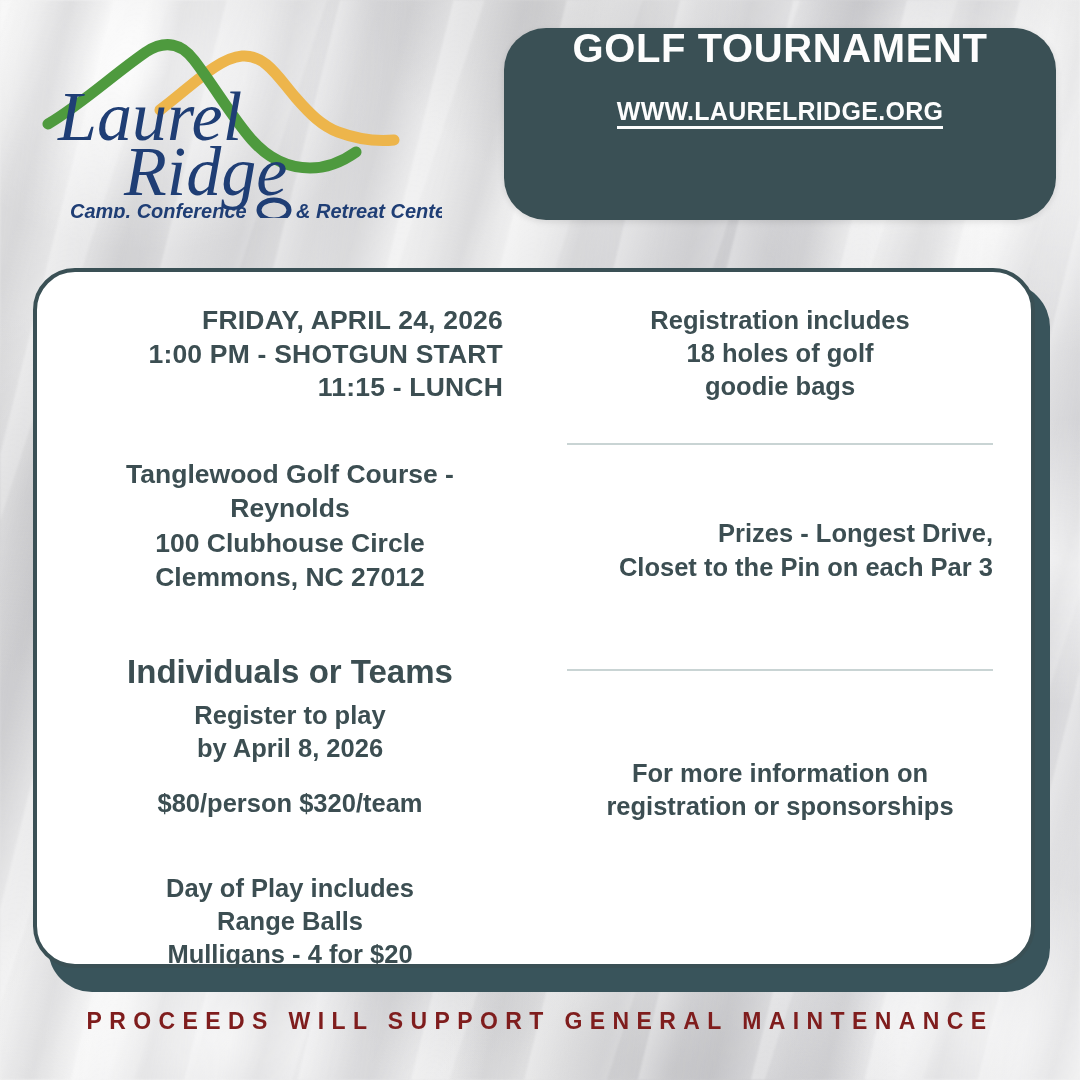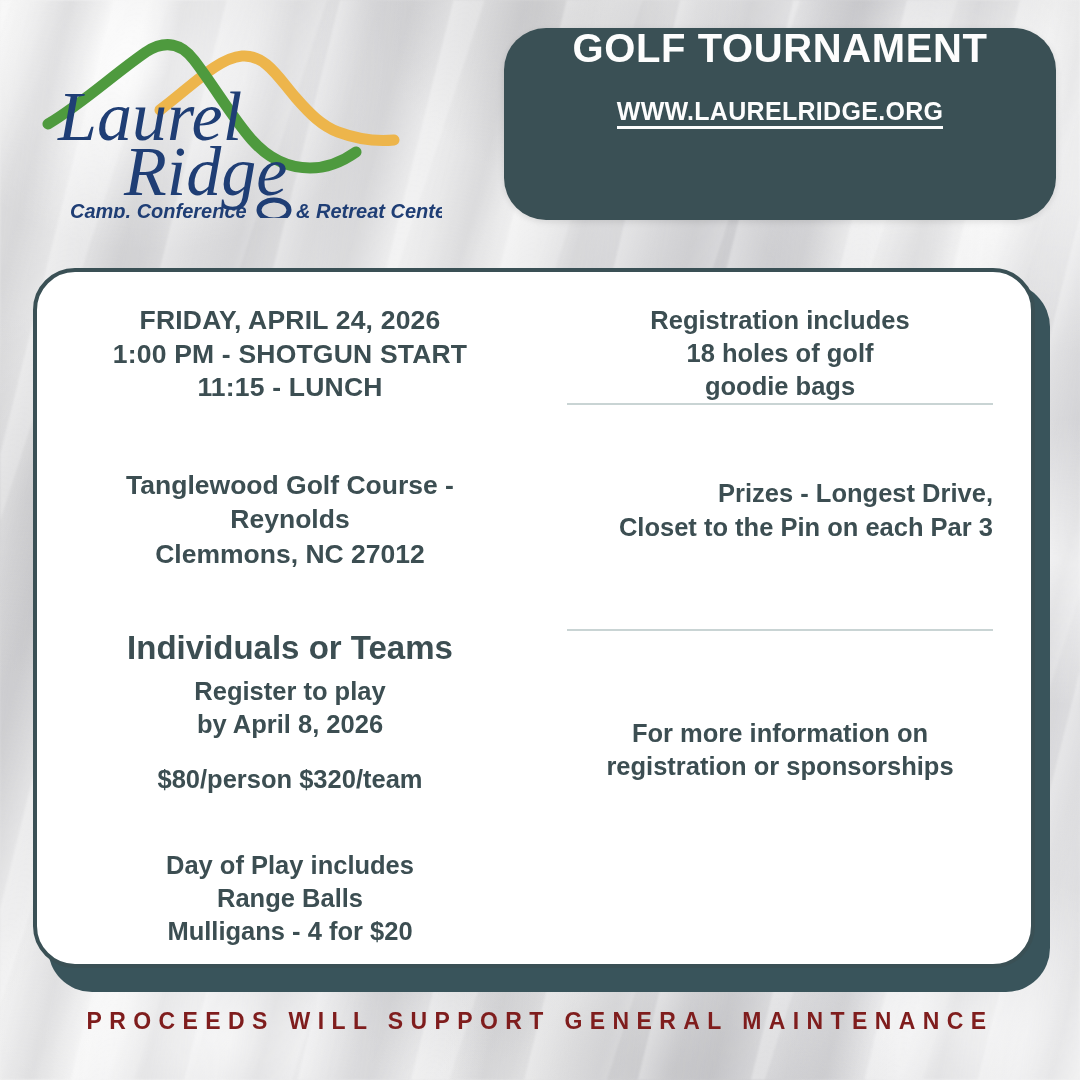--- a/index.html
+++ b/index.html
@@ -119,7 +119,7 @@
 
   <div class="col left">
 
-    <div class="blk t-cap" style="margin-bottom:36px;">
+    <div class="blk t-cap" style="margin-bottom:25px;text-align:right;">
       <p>FRIDAY, APRIL 24, 2026</p>
       <p>1:00 PM - SHOTGUN START</p>
       <p>11:15 - LUNCH</p>

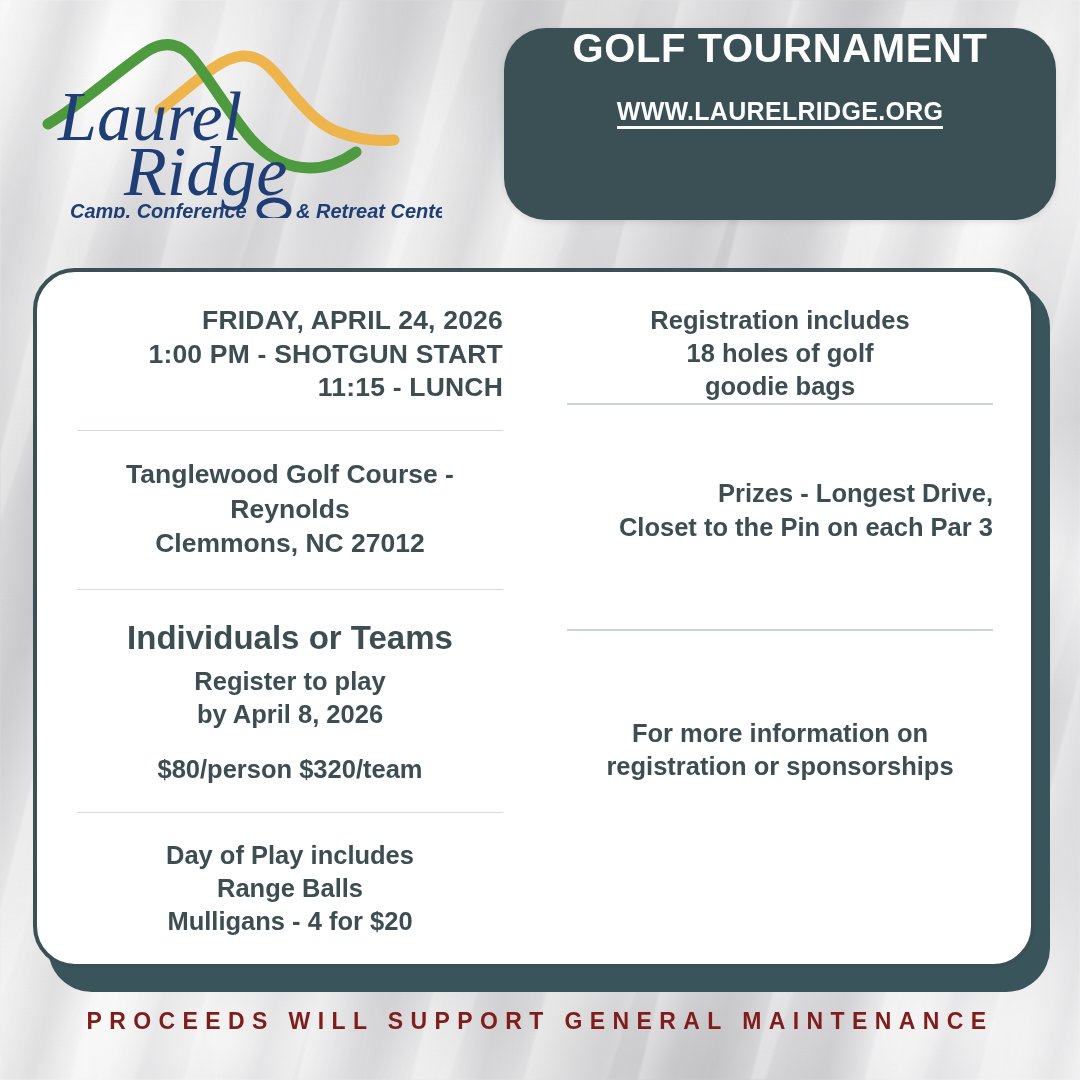--- a/index.html
+++ b/index.html
@@ -153,7 +153,7 @@
 
   <div class="col right">
 
-    <div class="blk t-reg" style="">
+    <div class="blk t-reg" style="margin-bottom:40px;">
       <p>Registration includes</p>
       <p>18 holes of golf</p>
       <p>goodie bags</p>

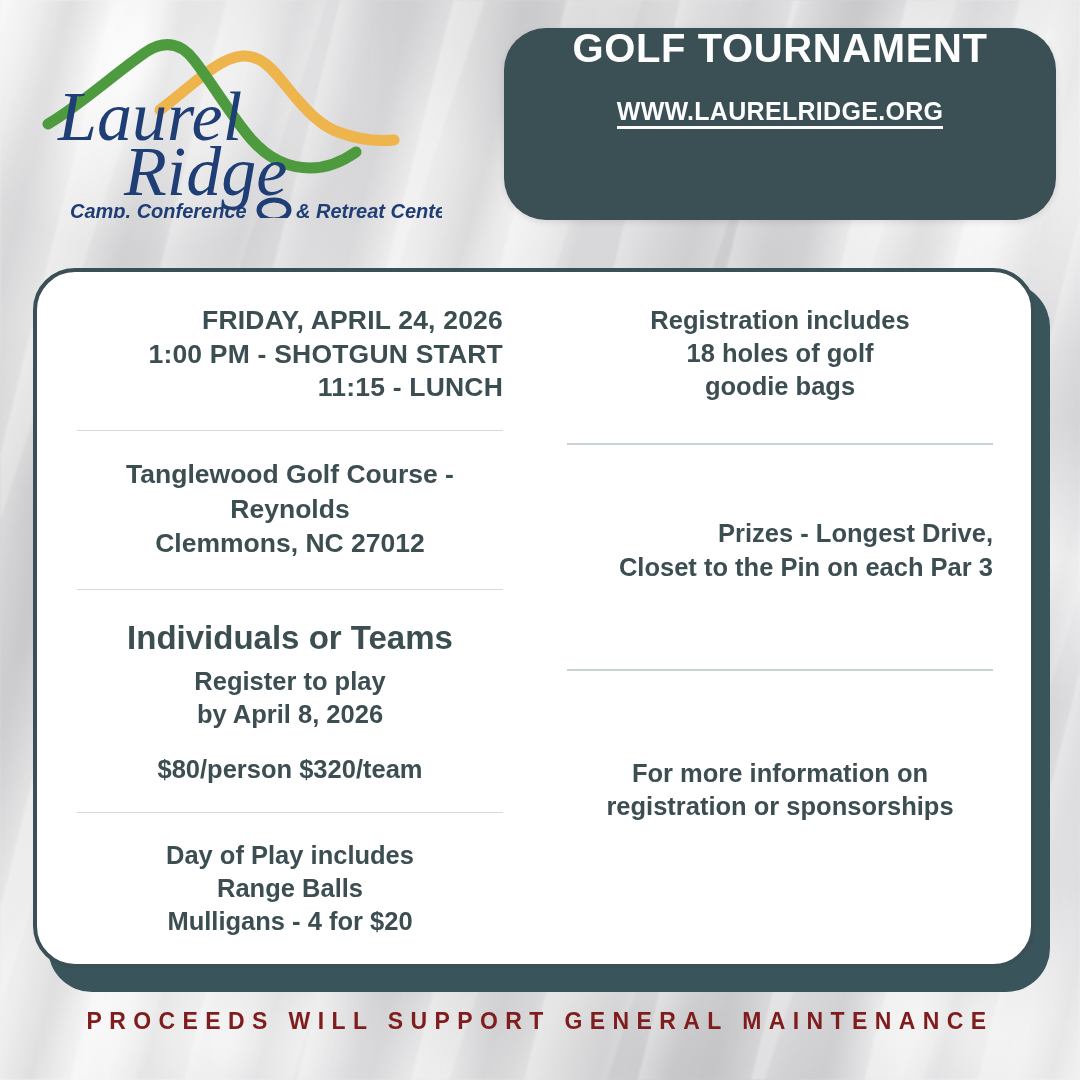--- a/index.html
+++ b/index.html
@@ -129,6 +129,7 @@
 
     <div class="blk t-big" style="margin:27px 0 28px 0;">
       <p>Tanglewood Golf Course - Reynolds</p>
+      <p>100 Clubhouse Circle</p>
       <p>Clemmons, NC 27012</p>
     </div>
 

